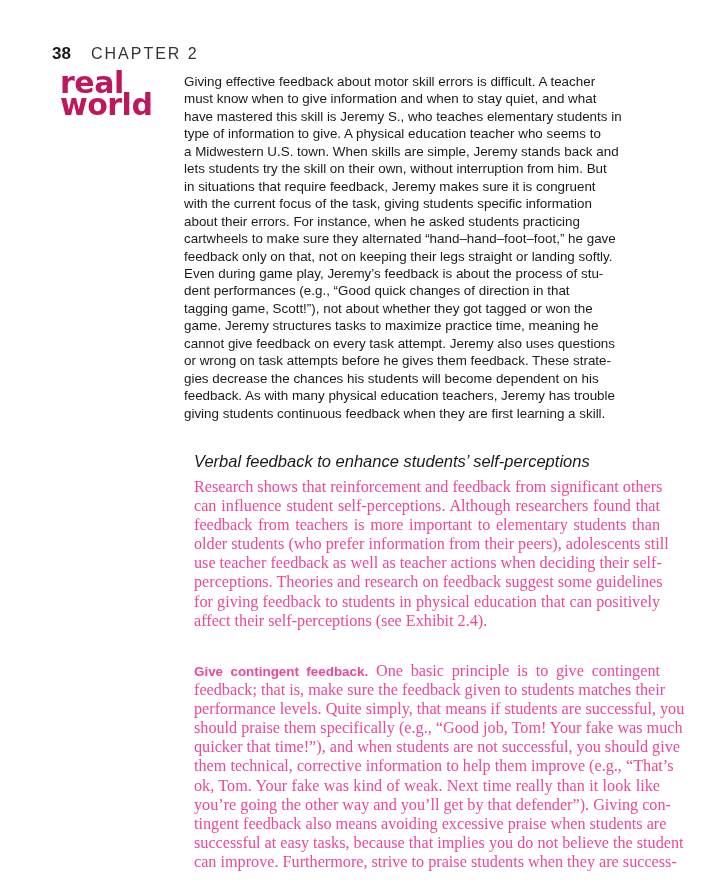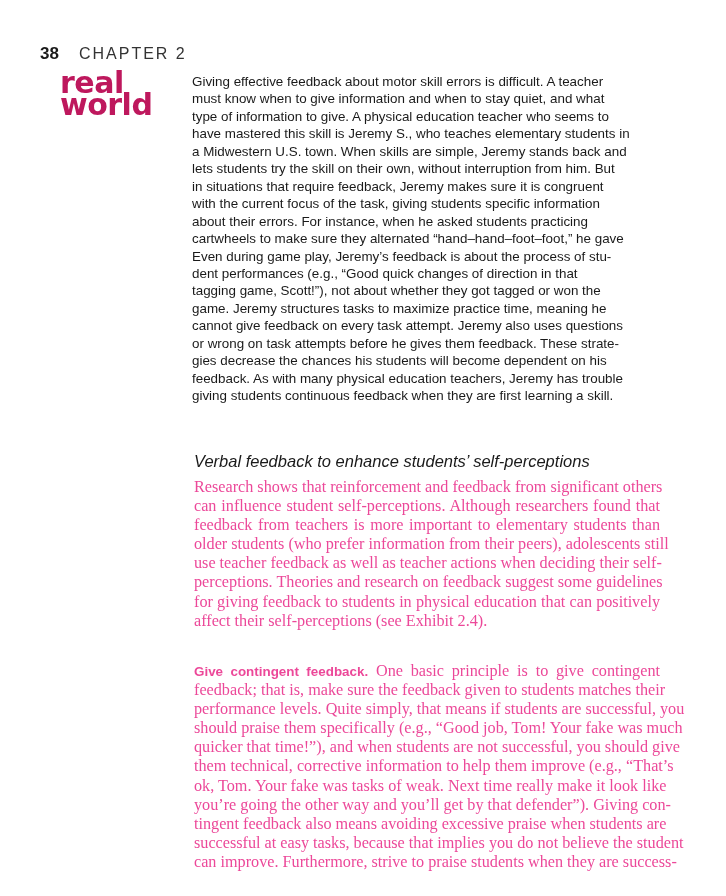--- a/index.html
+++ b/index.html
@@ -4,7 +4,7 @@
 <style>
   html, body { margin: 0; padding: 0; background: #ffffff; }
   body { width: 726px; height: 896px; position: relative; overflow: hidden; color: #1a1a1a; }
-  .header { position: absolute; left: 40px; top: 44px; display: flex; align-items: baseline; }
+  .header { position: absolute; left: 52px; top: 44px; display: flex; align-items: baseline; }
   .page-num { font-family: "Liberation Sans", sans-serif; font-weight: bold; font-size: 17px; color: #1a1a1a; }
   .chapter { font-family: "Liberation Sans", sans-serif; font-size: 16px; letter-spacing: 2px; margin-left: 20px; color: #333; }
   .logo { position: absolute; left: 60px; top: 72px; width: 118px; text-align: left;

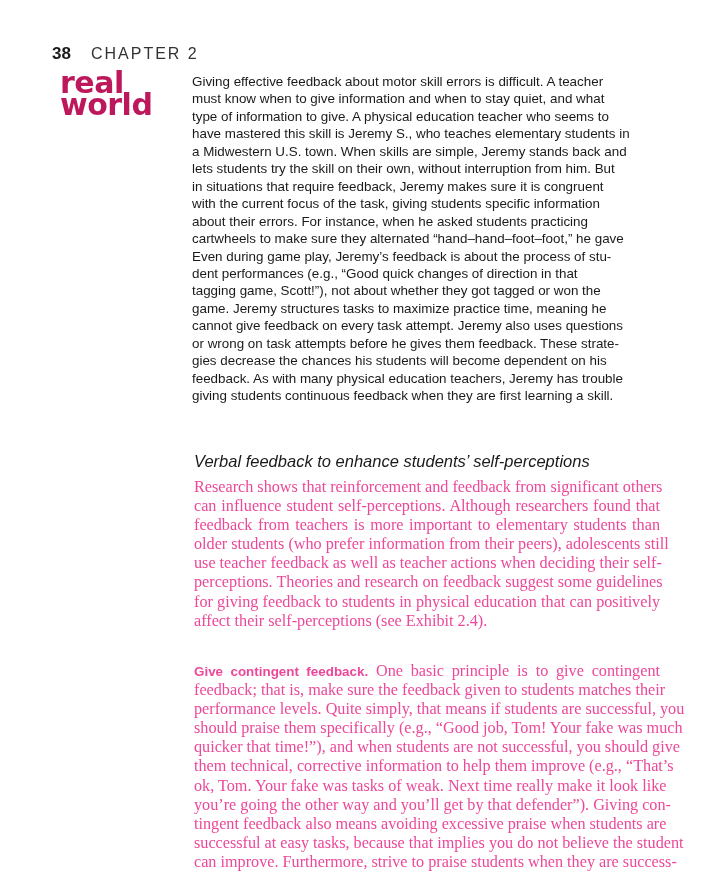--- a/index.html
+++ b/index.html
@@ -10,7 +10,7 @@
   .logo { position: absolute; left: 60px; top: 72px; width: 118px; text-align: left;
           font-family: "DejaVu Sans", sans-serif; font-weight: bold; color: #be185d; line-height: 22px; }
   .logo span { display: block; font-size: 30px; letter-spacing: -0.5px; }
-  .sidebar-text { position: absolute; left: 192px; top: 73px; width: 470px;
+  .sidebar-text { position: absolute; left: 184px; top: 73px; width: 470px;
           font-family: "Liberation Sans", sans-serif; font-size: 13.4px; line-height: 17.45px; color: #1a1a1a; }
   .sidebar-text p { margin: 0; white-space: nowrap; }
   .section-heading { position: absolute; left: 194px; top: 452px; width: 470px;

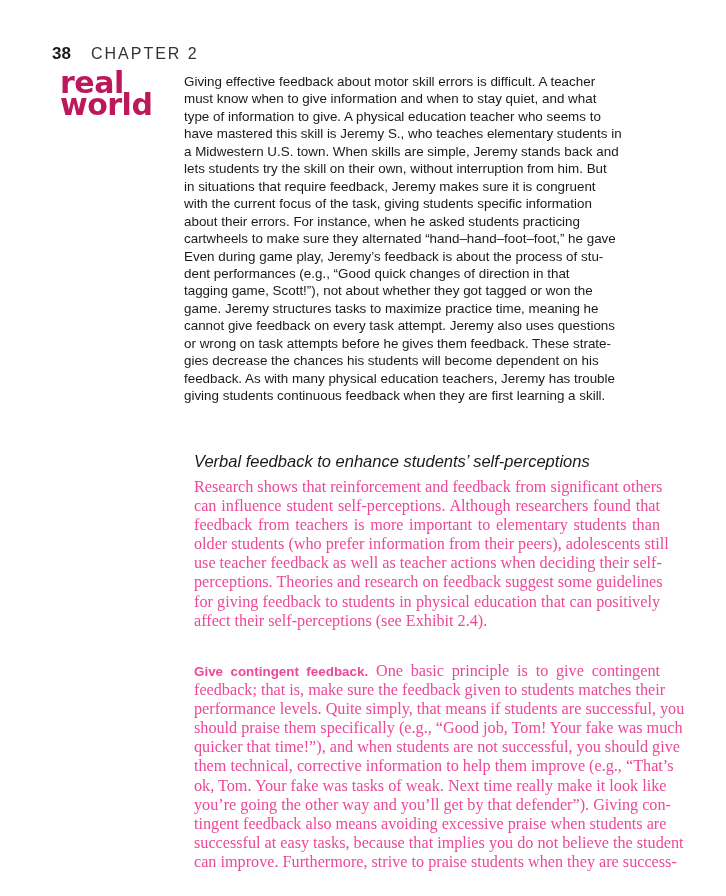--- a/index.html
+++ b/index.html
@@ -39,8 +39,8 @@
 <div class="sidebar-text" id="sidebar">
     <p>Giving effective feedback about motor skill errors is difficult. A teacher</p>
     <p>must know when to give information and when to stay quiet, and what</p>
+    <p>have mastered this skill is Jeremy S., who teaches elementary students in</p>
     <p>type of information to give. A physical education teacher who seems to</p>
-    <p>have mastered this skill is Jeremy S., who teaches elementary students in</p>
     <p>a Midwestern U.S. town. When skills are simple, Jeremy stands back and</p>
     <p>lets students try the skill on their own, without interruption from him. But</p>
     <p>in situations that require feedback, Jeremy makes sure it is congruent</p>

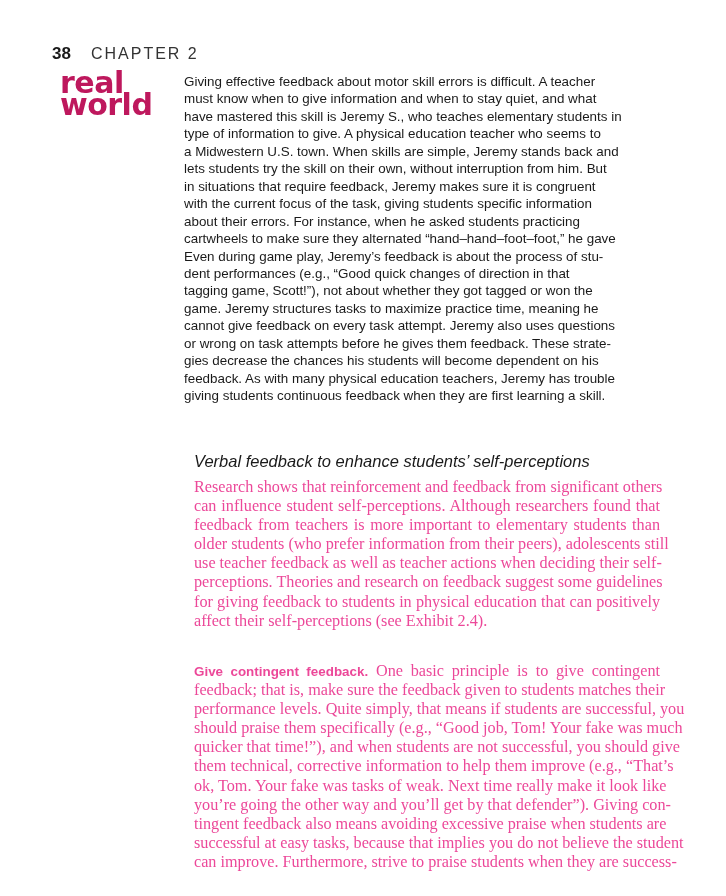--- a/index.html
+++ b/index.html
@@ -47,6 +47,7 @@
     <p>with the current focus of the task, giving students specific information</p>
     <p>about their errors. For instance, when he asked students practicing</p>
     <p>cartwheels to make sure they alternated “hand–hand–foot–foot,” he gave</p>
+    <p>feedback only on that, not on keeping their legs straight or landing softly.</p>
     <p>Even during game play, Jeremy’s feedback is about the process of stu-</p>
     <p>dent performances (e.g., “Good quick changes of direction in that</p>
     <p>tagging game, Scott!”), not about whether they got tagged or won the</p>

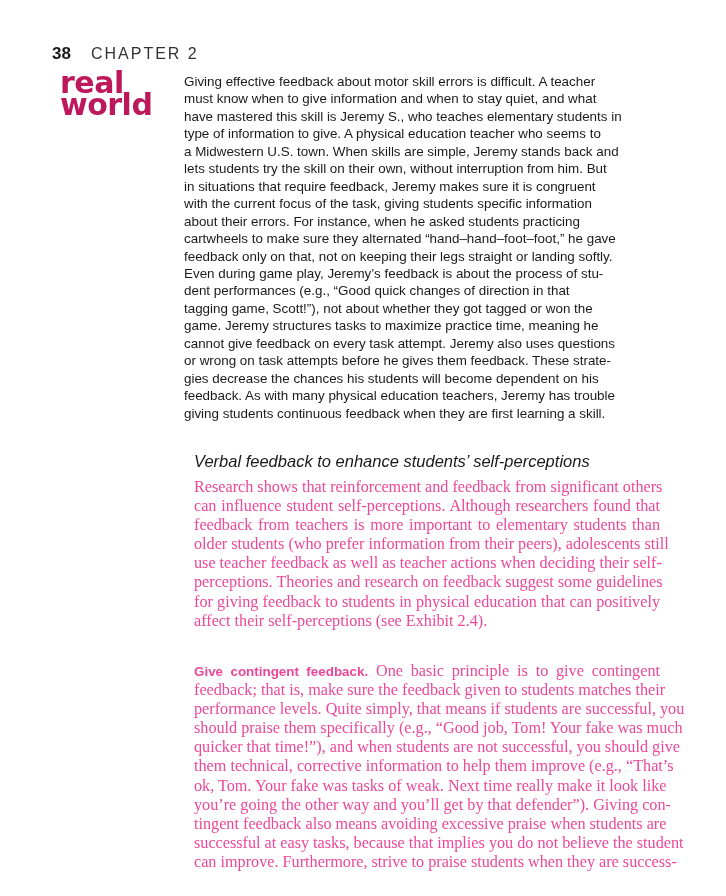--- a/index.html
+++ b/index.html
@@ -79,7 +79,7 @@
     <span class="line">should praise them specifically (e.g., “Good job, Tom! Your fake was much</span>
     <span class="line">quicker that time!”), and when students are not successful, you should give</span>
     <span class="line">them technical, corrective information to help them improve (e.g., “That’s</span>
-    <span class="line">ok, Tom. Your fake was tasks of weak. Next time really make it look like</span>
+    <span class="line">ok, Tom. Your fake was kind of weak. Next time really than it look like</span>
     <span class="line">you’re going the other way and you’ll get by that defender”). Giving con-</span>
     <span class="line">tingent feedback also means avoiding excessive praise when students are</span>
     <span class="line">successful at easy tasks, because that implies you do not believe the student</span>

